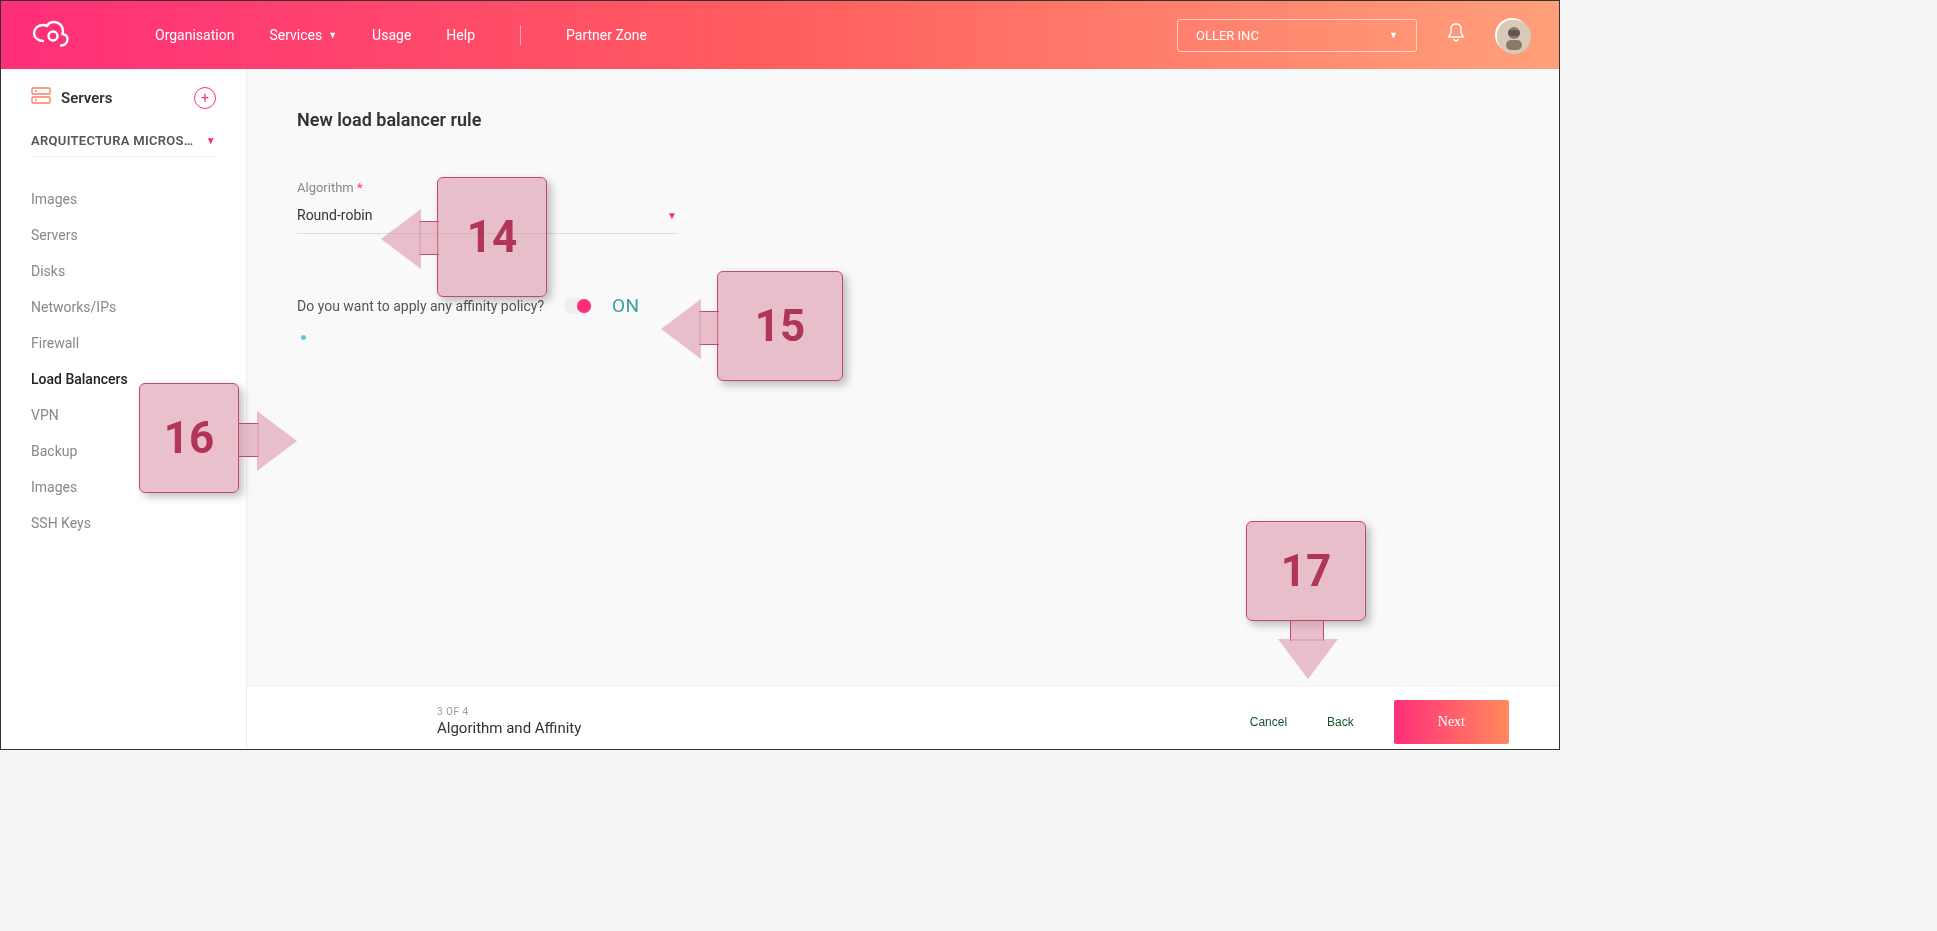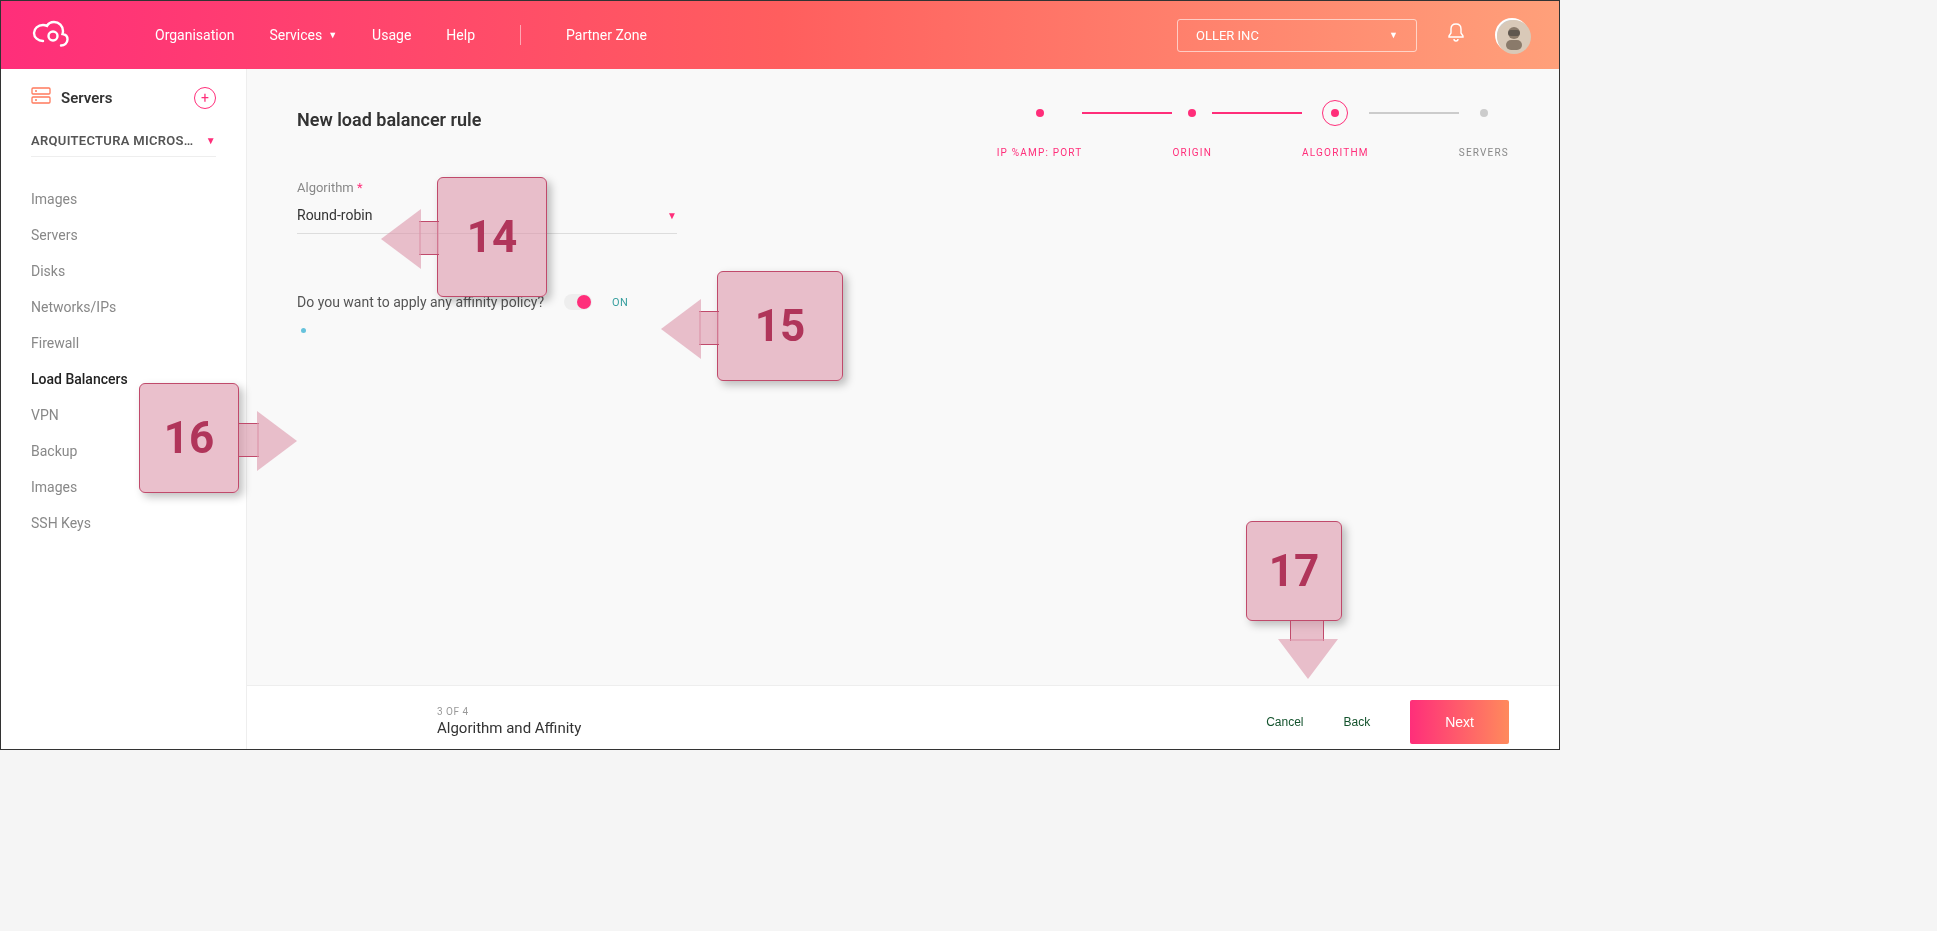--- a/index.html
+++ b/index.html
@@ -205,28 +205,6 @@
     <div class="content">
       <div class="page-title">New load balancer rule</div>
 
-      <div class="stepper">
-        <div class="step">
-          <div class="step-dot"></div>
-          <div class="step-label pink">IP %AMP: PORT</div>
-        </div>
-        <div class="step-line"></div>
-        <div class="step">
-          <div class="step-dot"></div>
-          <div class="step-label pink">ORIGIN</div>
-        </div>
-        <div class="step-line"></div>
-        <div class="step">
-          <div class="step-dot"></div>
-            <div class="step-ring"></div>
-          <div class="step-label pink">ALGORITHM</div>
-        </div>
-        <div class="step-line grey"></div>
-        <div class="step">
-          <div class="step-dot inactive"></div>
-          <div class="step-label">SERVERS</div>
-        </div>
-      </div>
 
       <div class="form-label">
         <span>Algorithm</span> <span class="req">*</span>

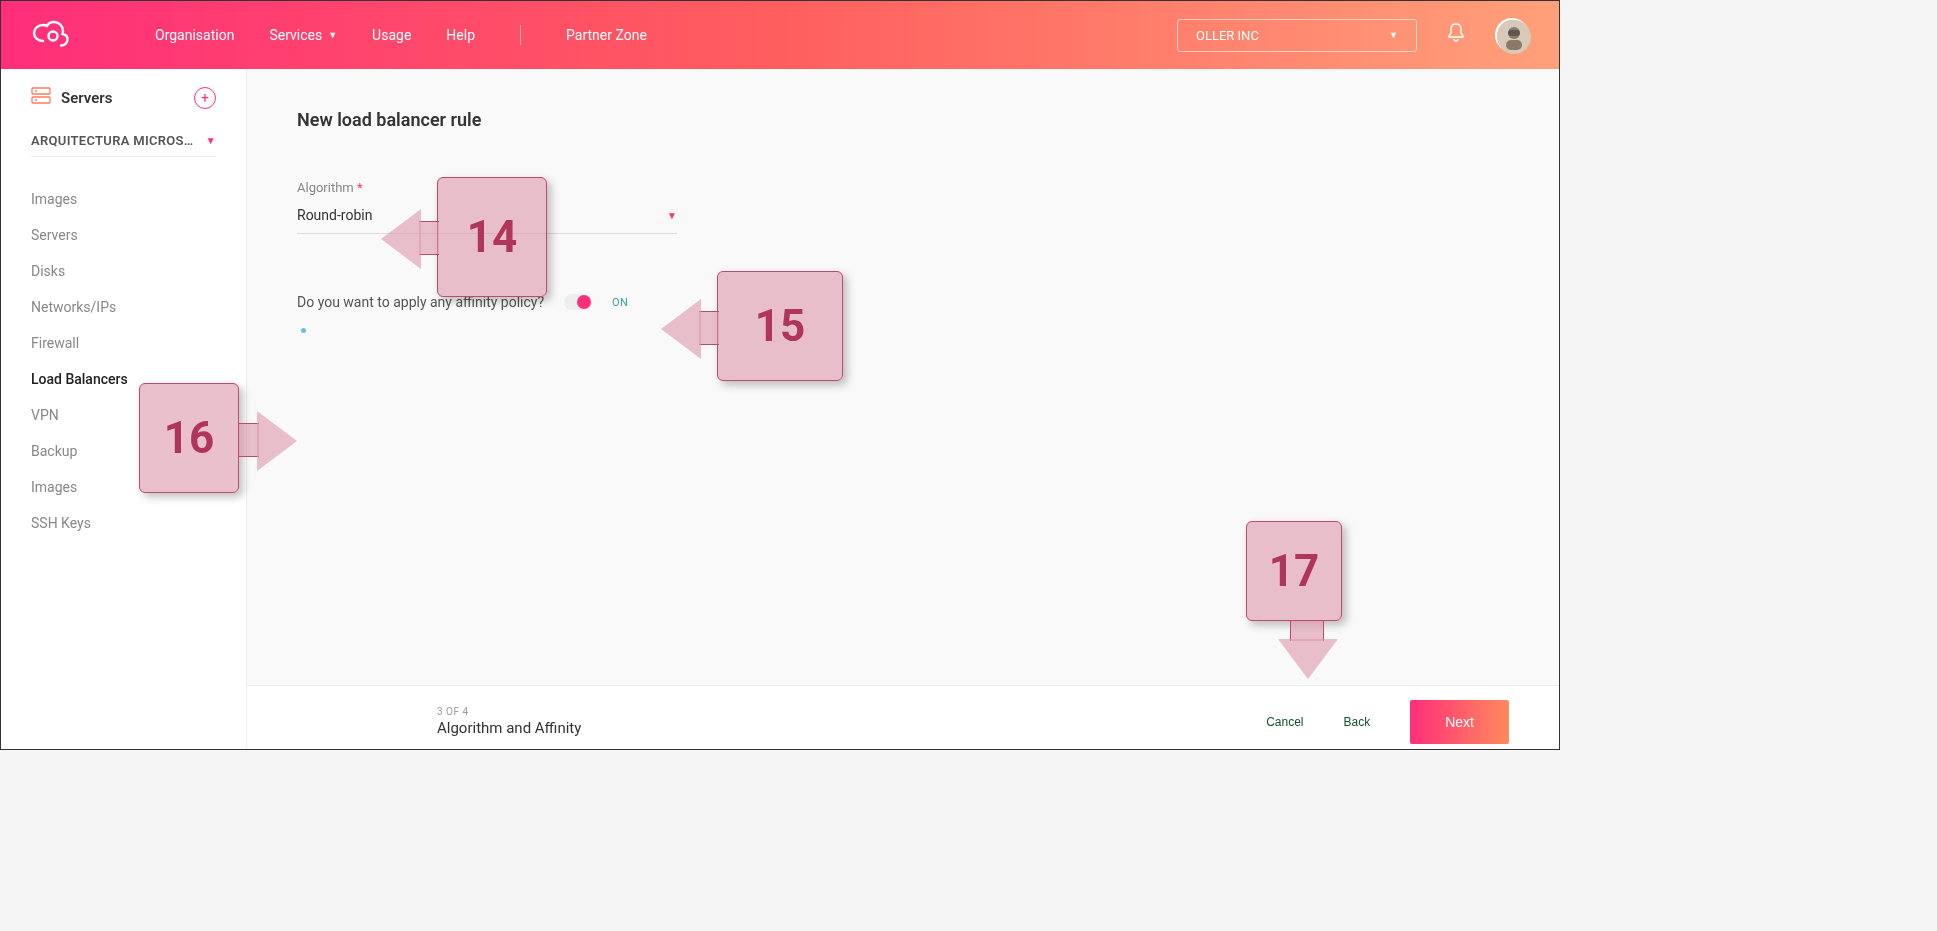--- a/index.html
+++ b/index.html
@@ -80,7 +80,7 @@
   .affinity-row { display:flex;align-items:center;gap:20px;margin-top:60px;font-size:14px;color:#555; }
   .toggle { width:28px;height:16px;border-radius:10px;background:#eee;position:relative;cursor:pointer; }
   .toggle .knob { width:14px;height:14px;border-radius:50%;background:#ff2e7a;position:absolute;top:1px;left:13px; }
-  .on-label { color:#3aa0a0;font-size:11px;letter-spacing:.5px; }
+  .on-label { color:#3aa0a0;font-size:19px;letter-spacing:.5px; }
   .bullet-dot { width:5px;height:5px;border-radius:50%;background:#66c2dc;margin-top:18px;margin-left:4px; }
   .inputs-row { display:flex;gap:40px;margin-top:50px; }
   .input-col { width:380px; }

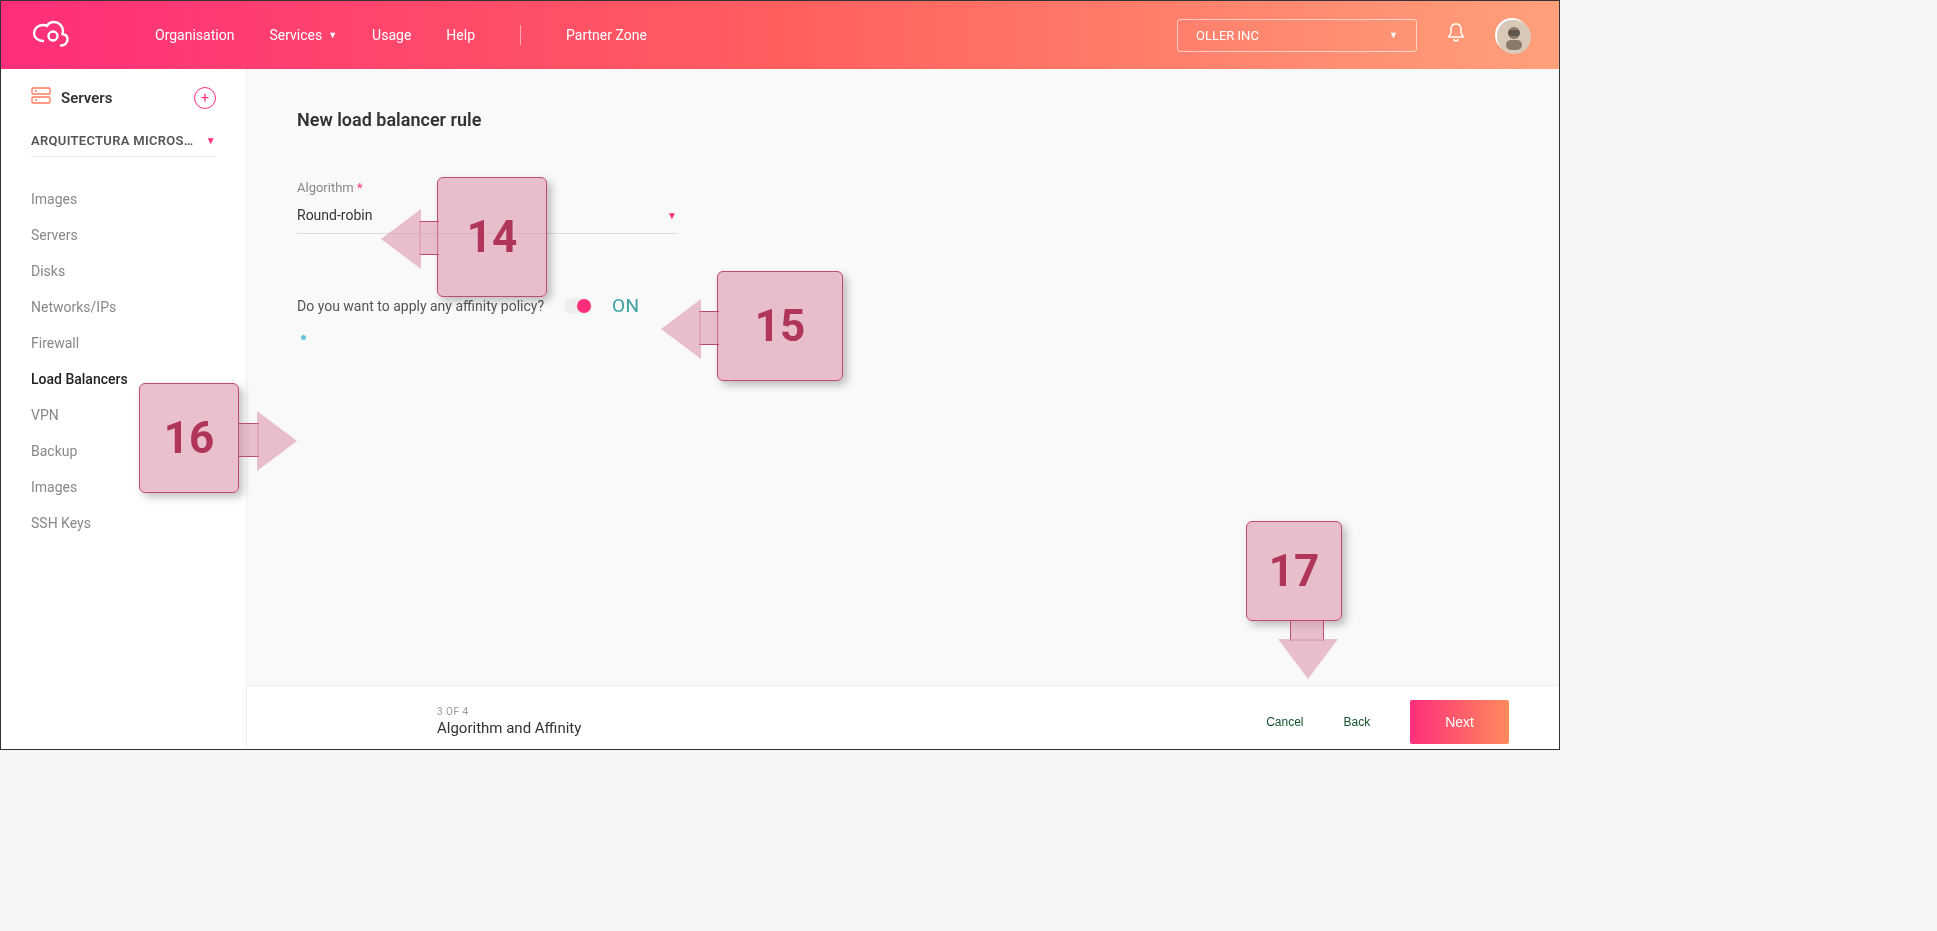--- a/index.html
+++ b/index.html
@@ -261,7 +261,7 @@
 </div>
 
 <div class="callout" style="top:520px;left:1245px;">
-  <div class="callout-box" style="width:96px;height:100px;">17</div>
+  <div class="callout-box" style="width:120px;height:100px;">17</div>
   <div style="position:absolute;top:100px;left:44px;width:34px;height:20px;background:rgba(220,150,170,0.6);border-left:1px solid #c04a6b;border-right:1px solid #c04a6b;"></div>
   <div class="arrow-down" style="top:118px;left:32px;"></div>
 </div>

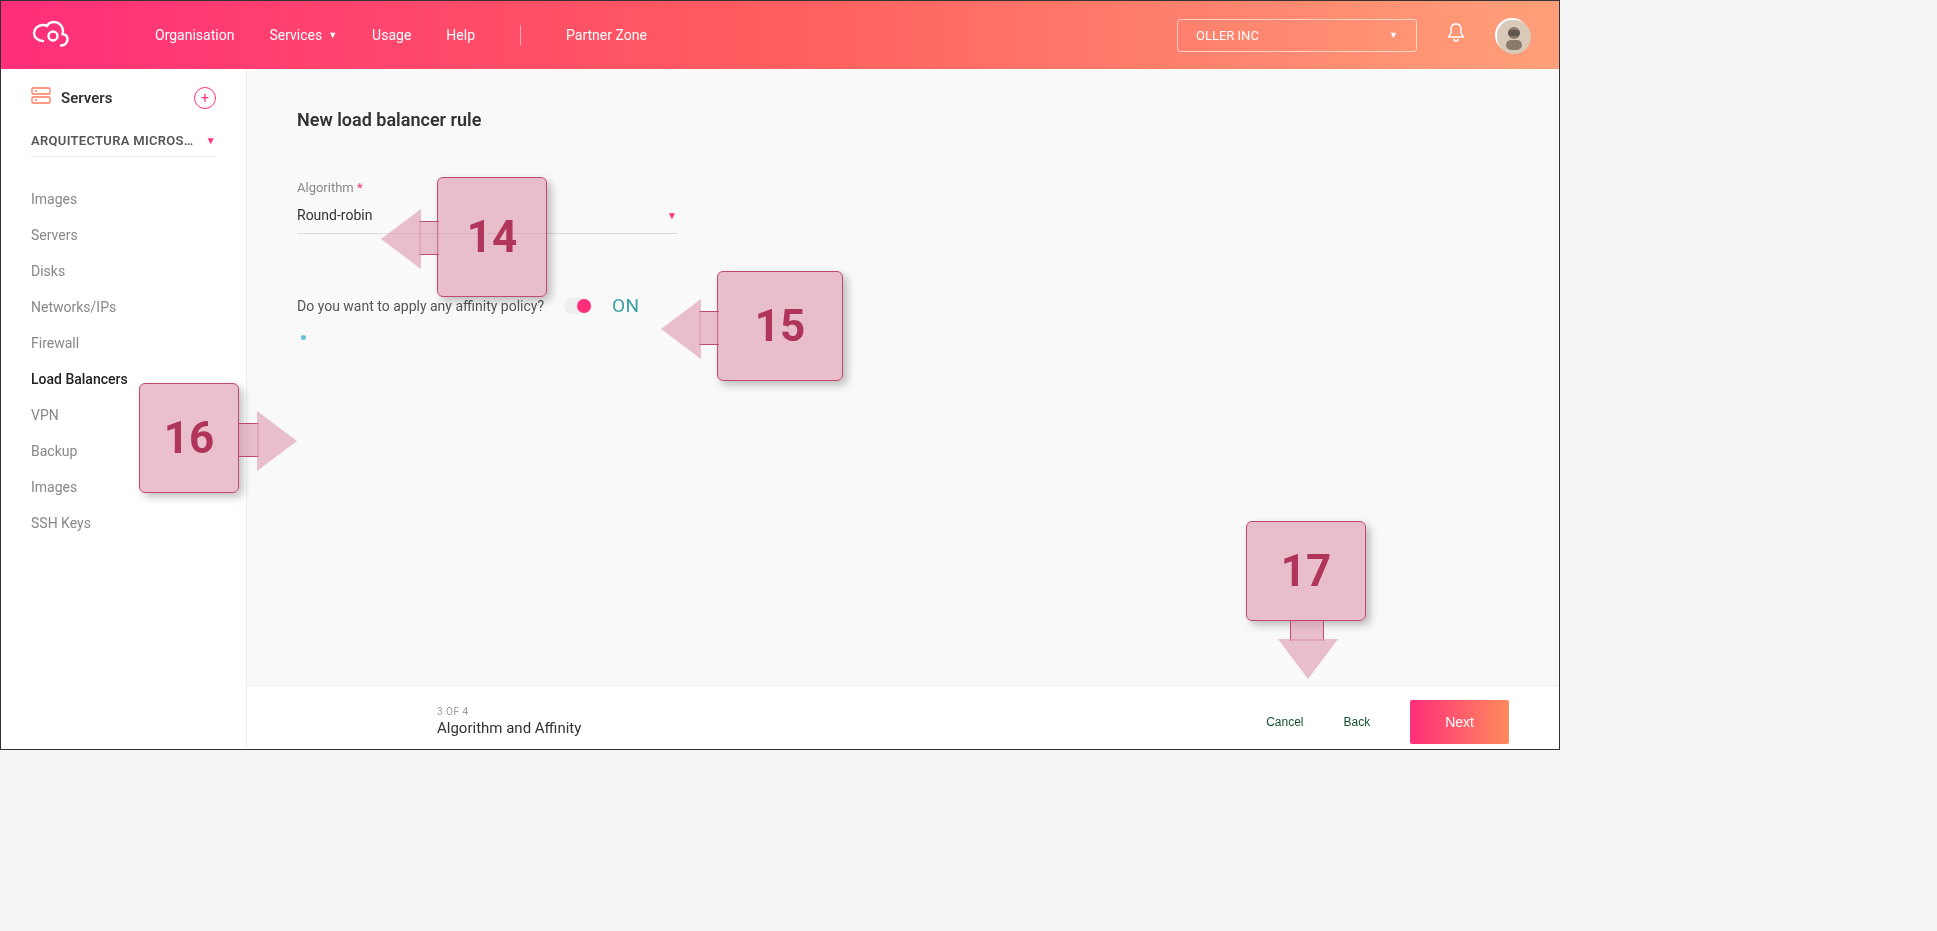--- a/index.html
+++ b/index.html
@@ -97,7 +97,7 @@
   .link-btn { color:#14532d;font-size:12px;cursor:pointer;background:none;border:none; }
   .next-btn {
     background:linear-gradient(90deg,#ff2e7a,#ff8a5c);color:#fff;border:none;
-    padding:14px 35px;font-size:14px;border-radius:2px;cursor:pointer;
+    padding:14px 44px;font-size:14px;border-radius:2px;cursor:pointer;font-family:Liberation Serif, serif;
   }
 
   

